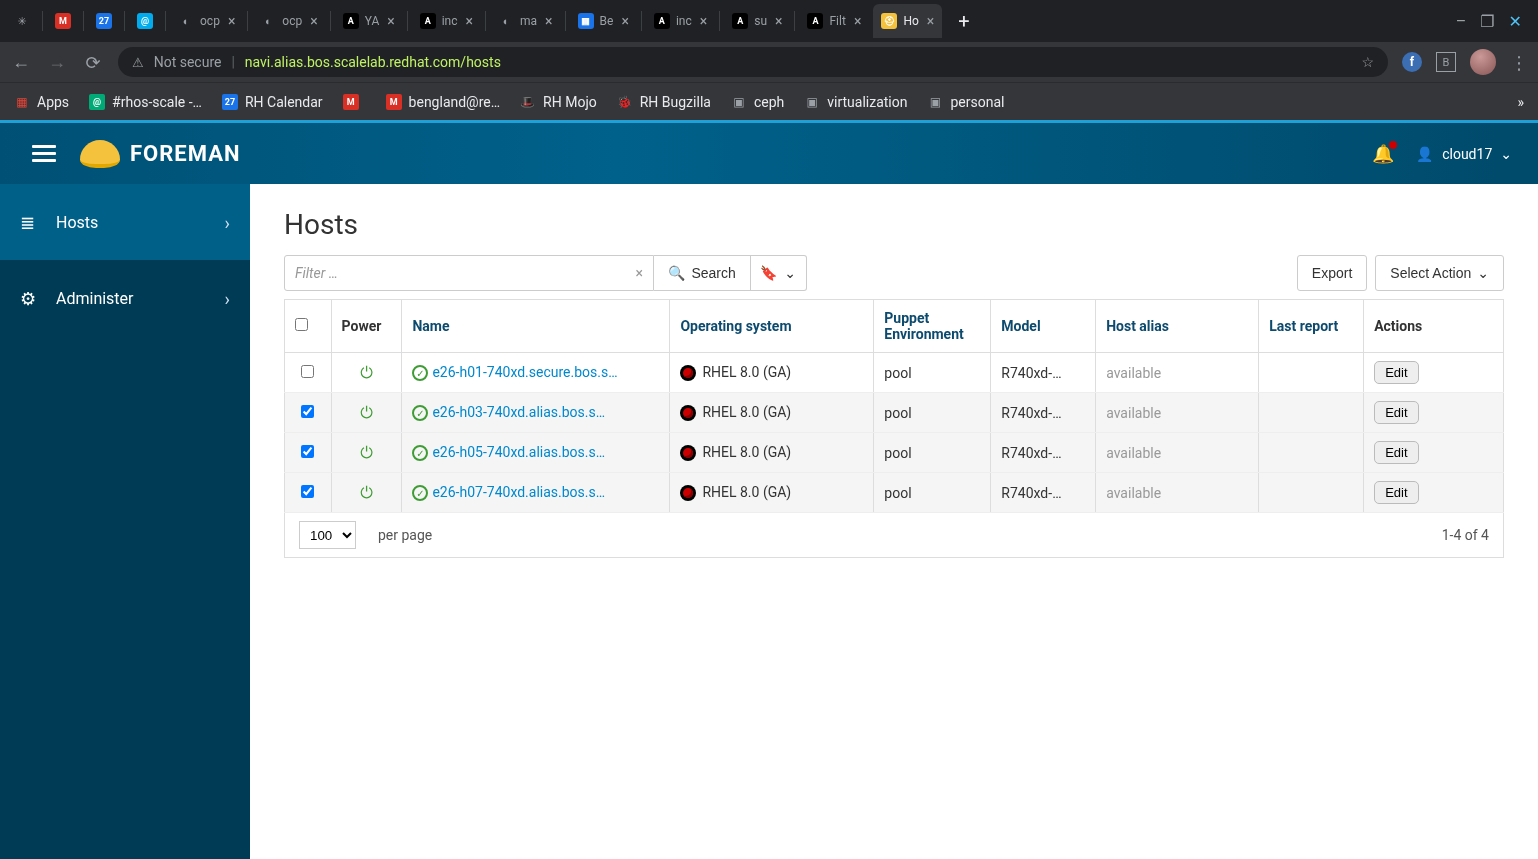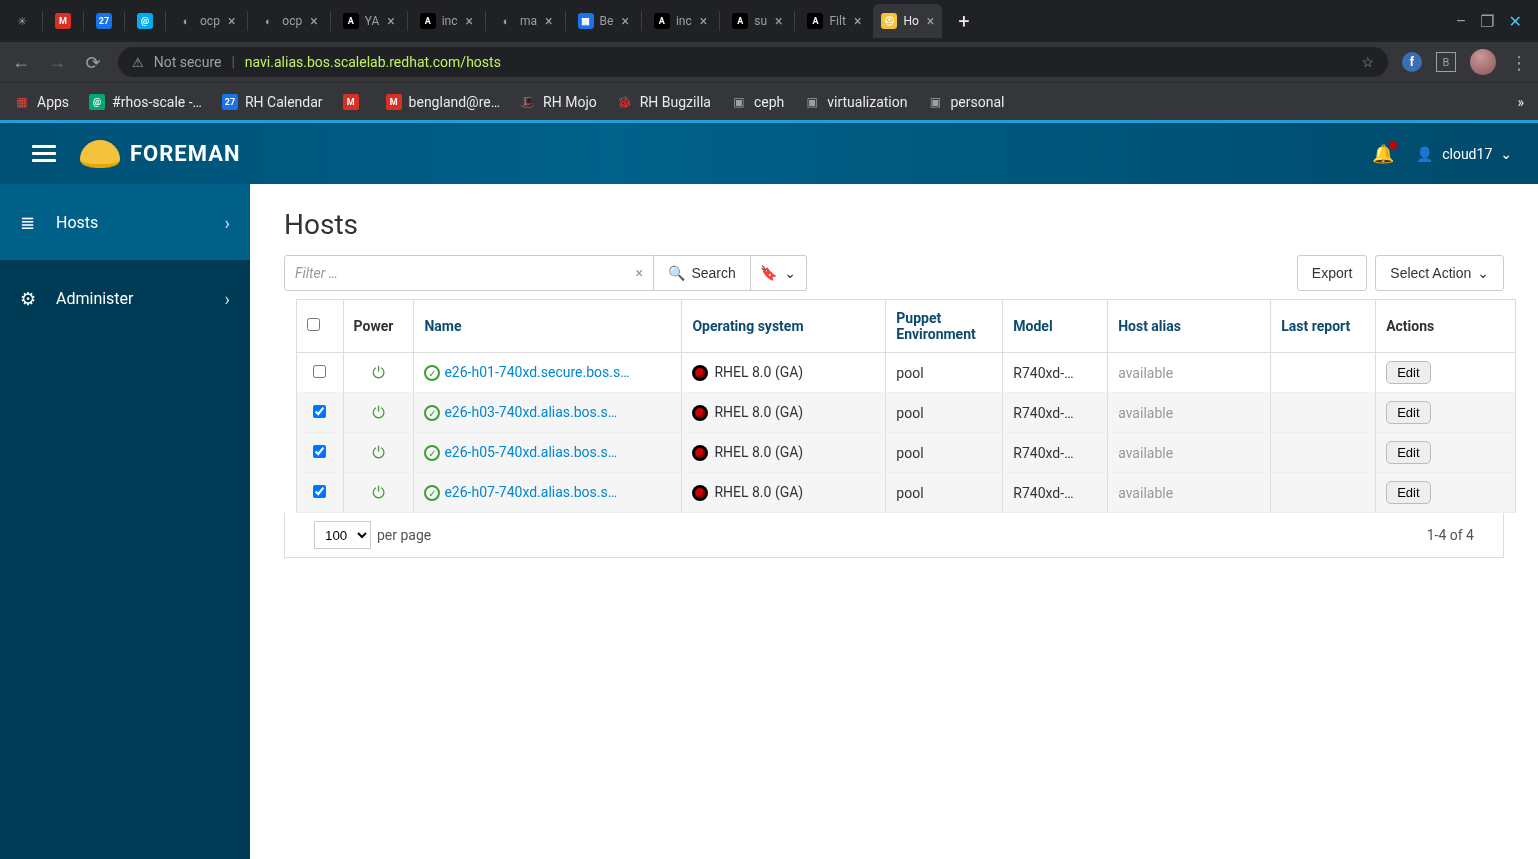--- a/index.html
+++ b/index.html
@@ -65,7 +65,7 @@
   .sel-info { text-align:right; font-size:14px; color:#333; margin:14px 0 6px; }
   .sel-info b { font-weight:700; }
 
-  table.hosts { width:100%; border-collapse:collapse; border:1px solid #ddd; font-size:14px;margin-left:12px; }
+  table.hosts { width:100%; border-collapse:collapse; border:1px solid #ddd; font-size:14px; }
   table.hosts th { text-align:left; font-weight:700; color:#333; padding:10px 10px; border:1px solid #ddd; background:#fff; vertical-align:middle; }
   table.hosts th a { color:#0c4a6e; font-weight:700; text-decoration:none; }
   table.hosts td { padding:8px 10px; border:1px solid #eee; border-left:1px solid #ddd; border-right:1px solid #ddd; white-space:nowrap; overflow:hidden; text-overflow:ellipsis; }

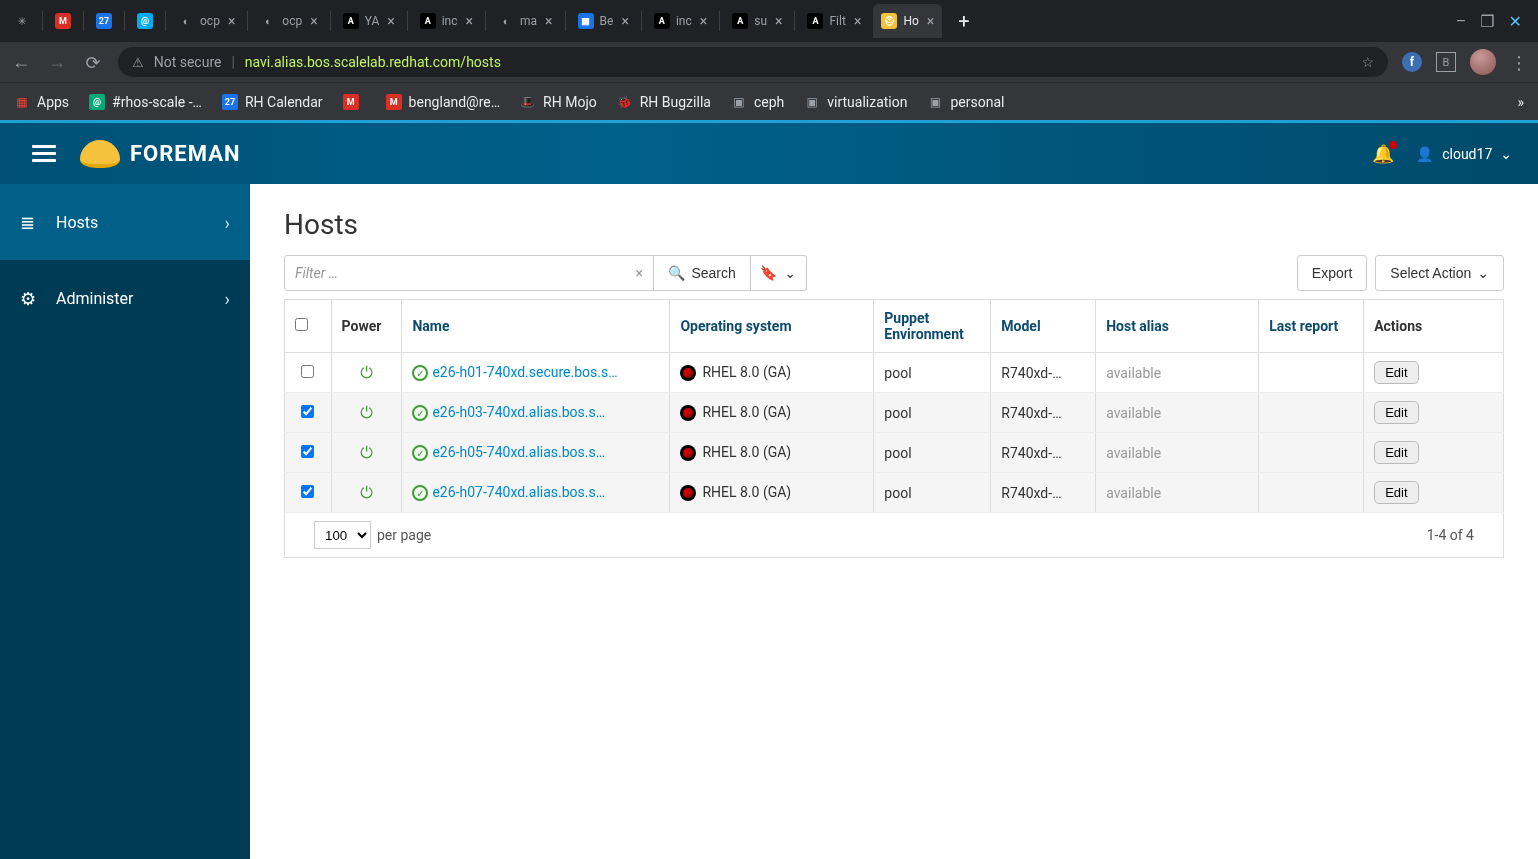--- a/index.html
+++ b/index.html
@@ -78,7 +78,7 @@
   .grey { color:#999; }
   .editbtn { border:1px solid #bbb; background:#eee; padding:3px 10px; border-radius:5px; font-size:13px; cursor:pointer; }
 
-  .pager { border:1px solid #ddd; border-top:none; padding:8px 29px; display:flex; align-items:center; gap:6px; font-size:14px; color:#555; }
+  .pager { border:1px solid #ddd; border-top:none; padding:8px 14px; display:flex; align-items:center; gap:22px; font-size:14px; color:#555; }
   .pager select { height:28px; border:1px solid #ccc; background:#fff; padding:0 6px; }
   .pager .right { margin-left:auto; }
 

